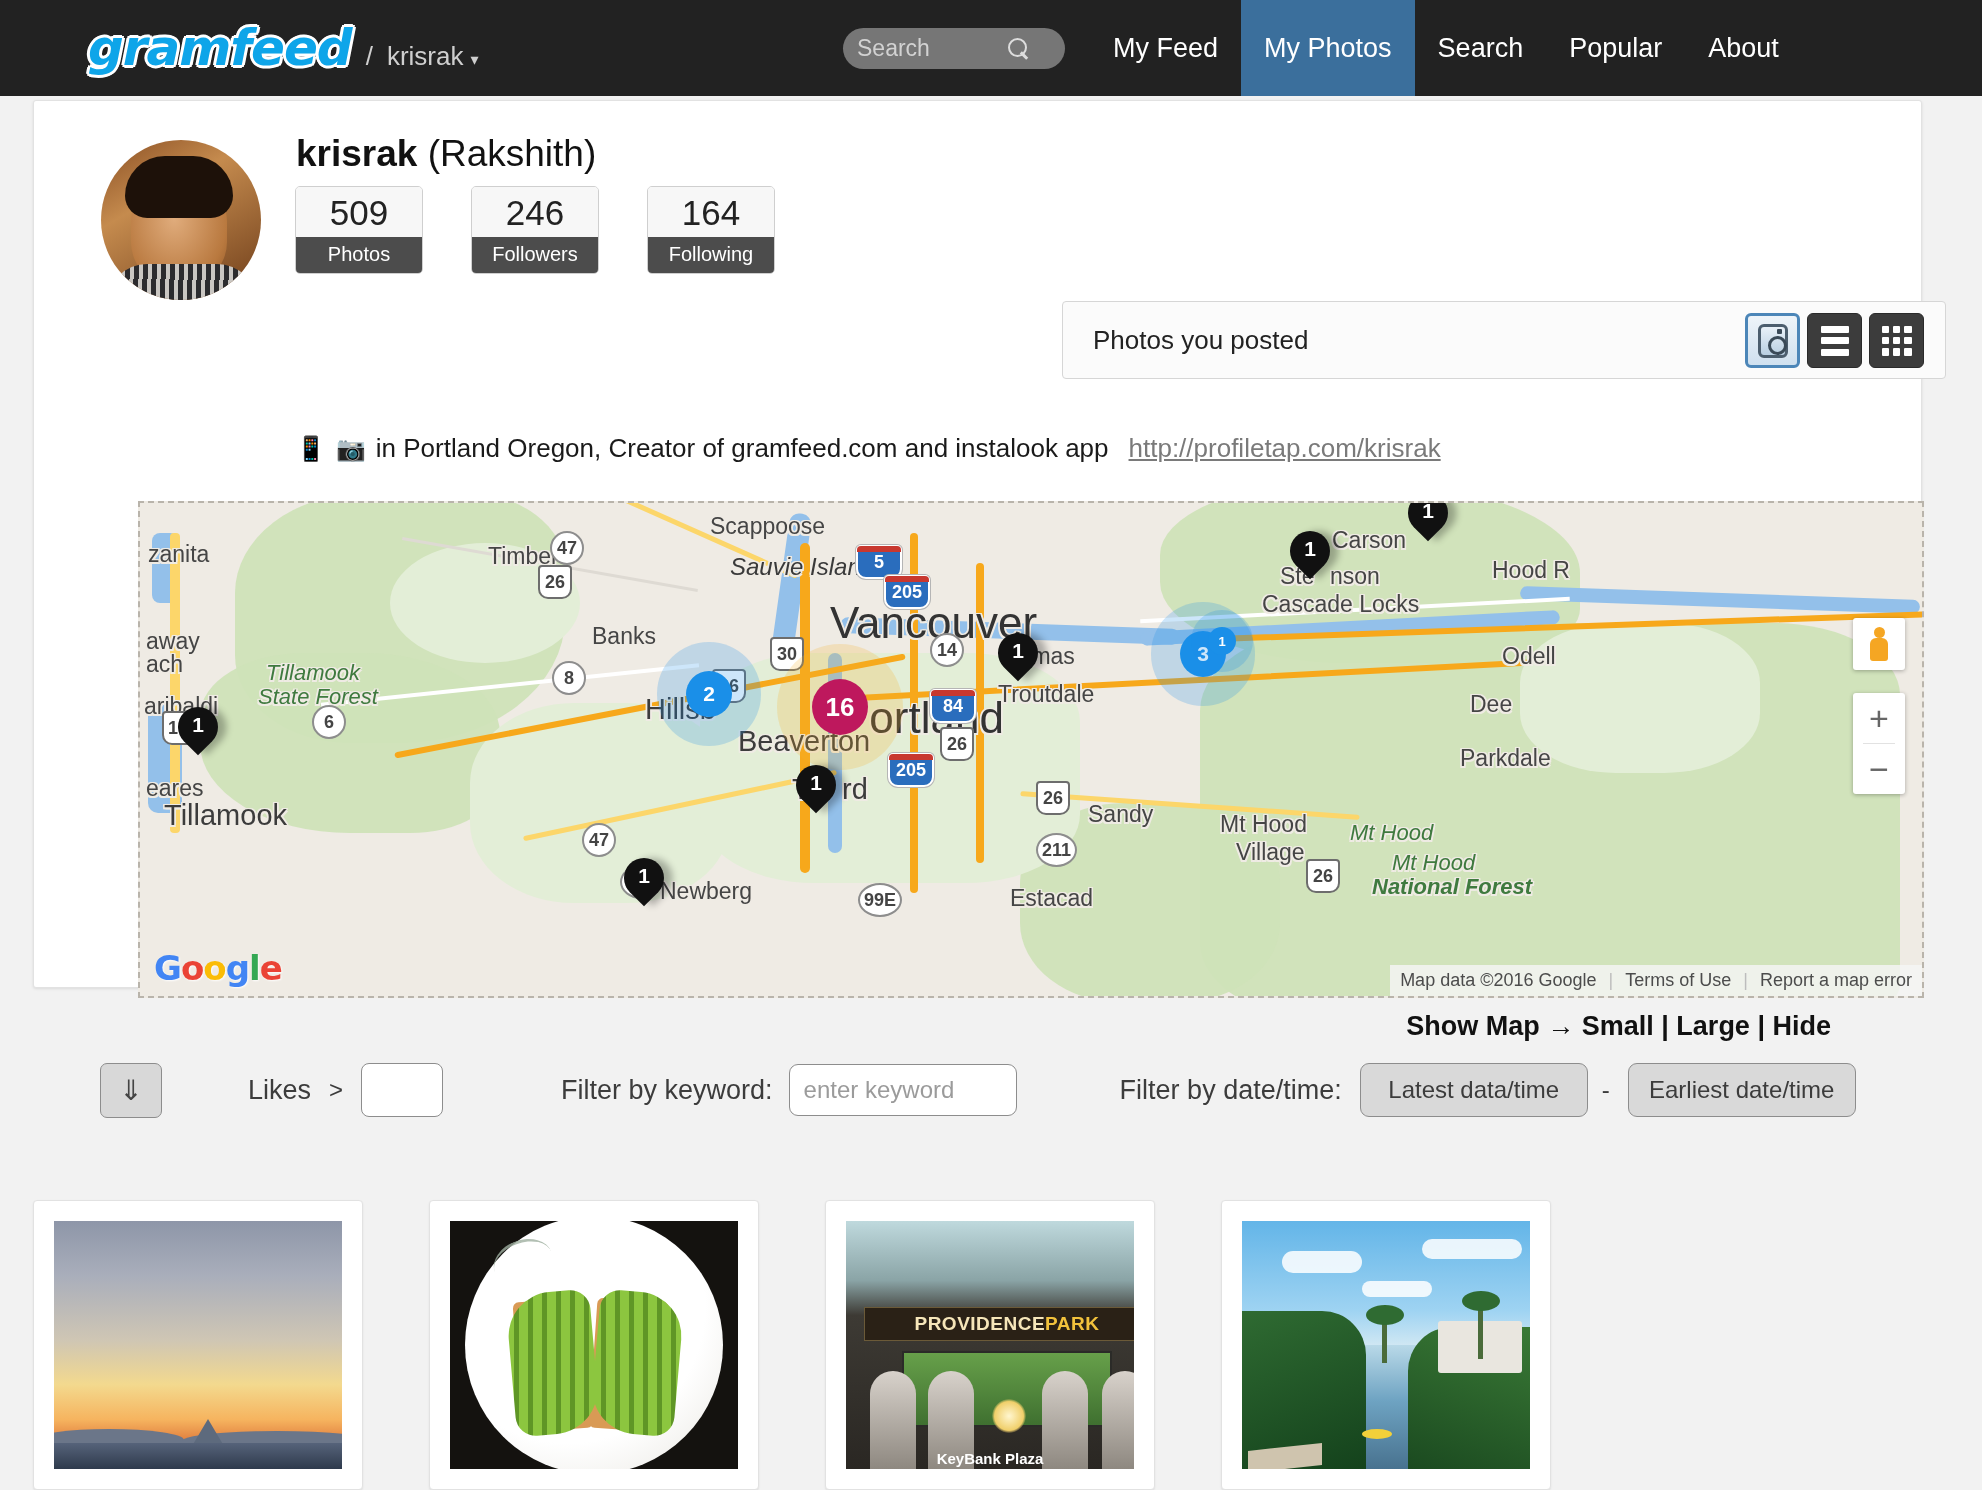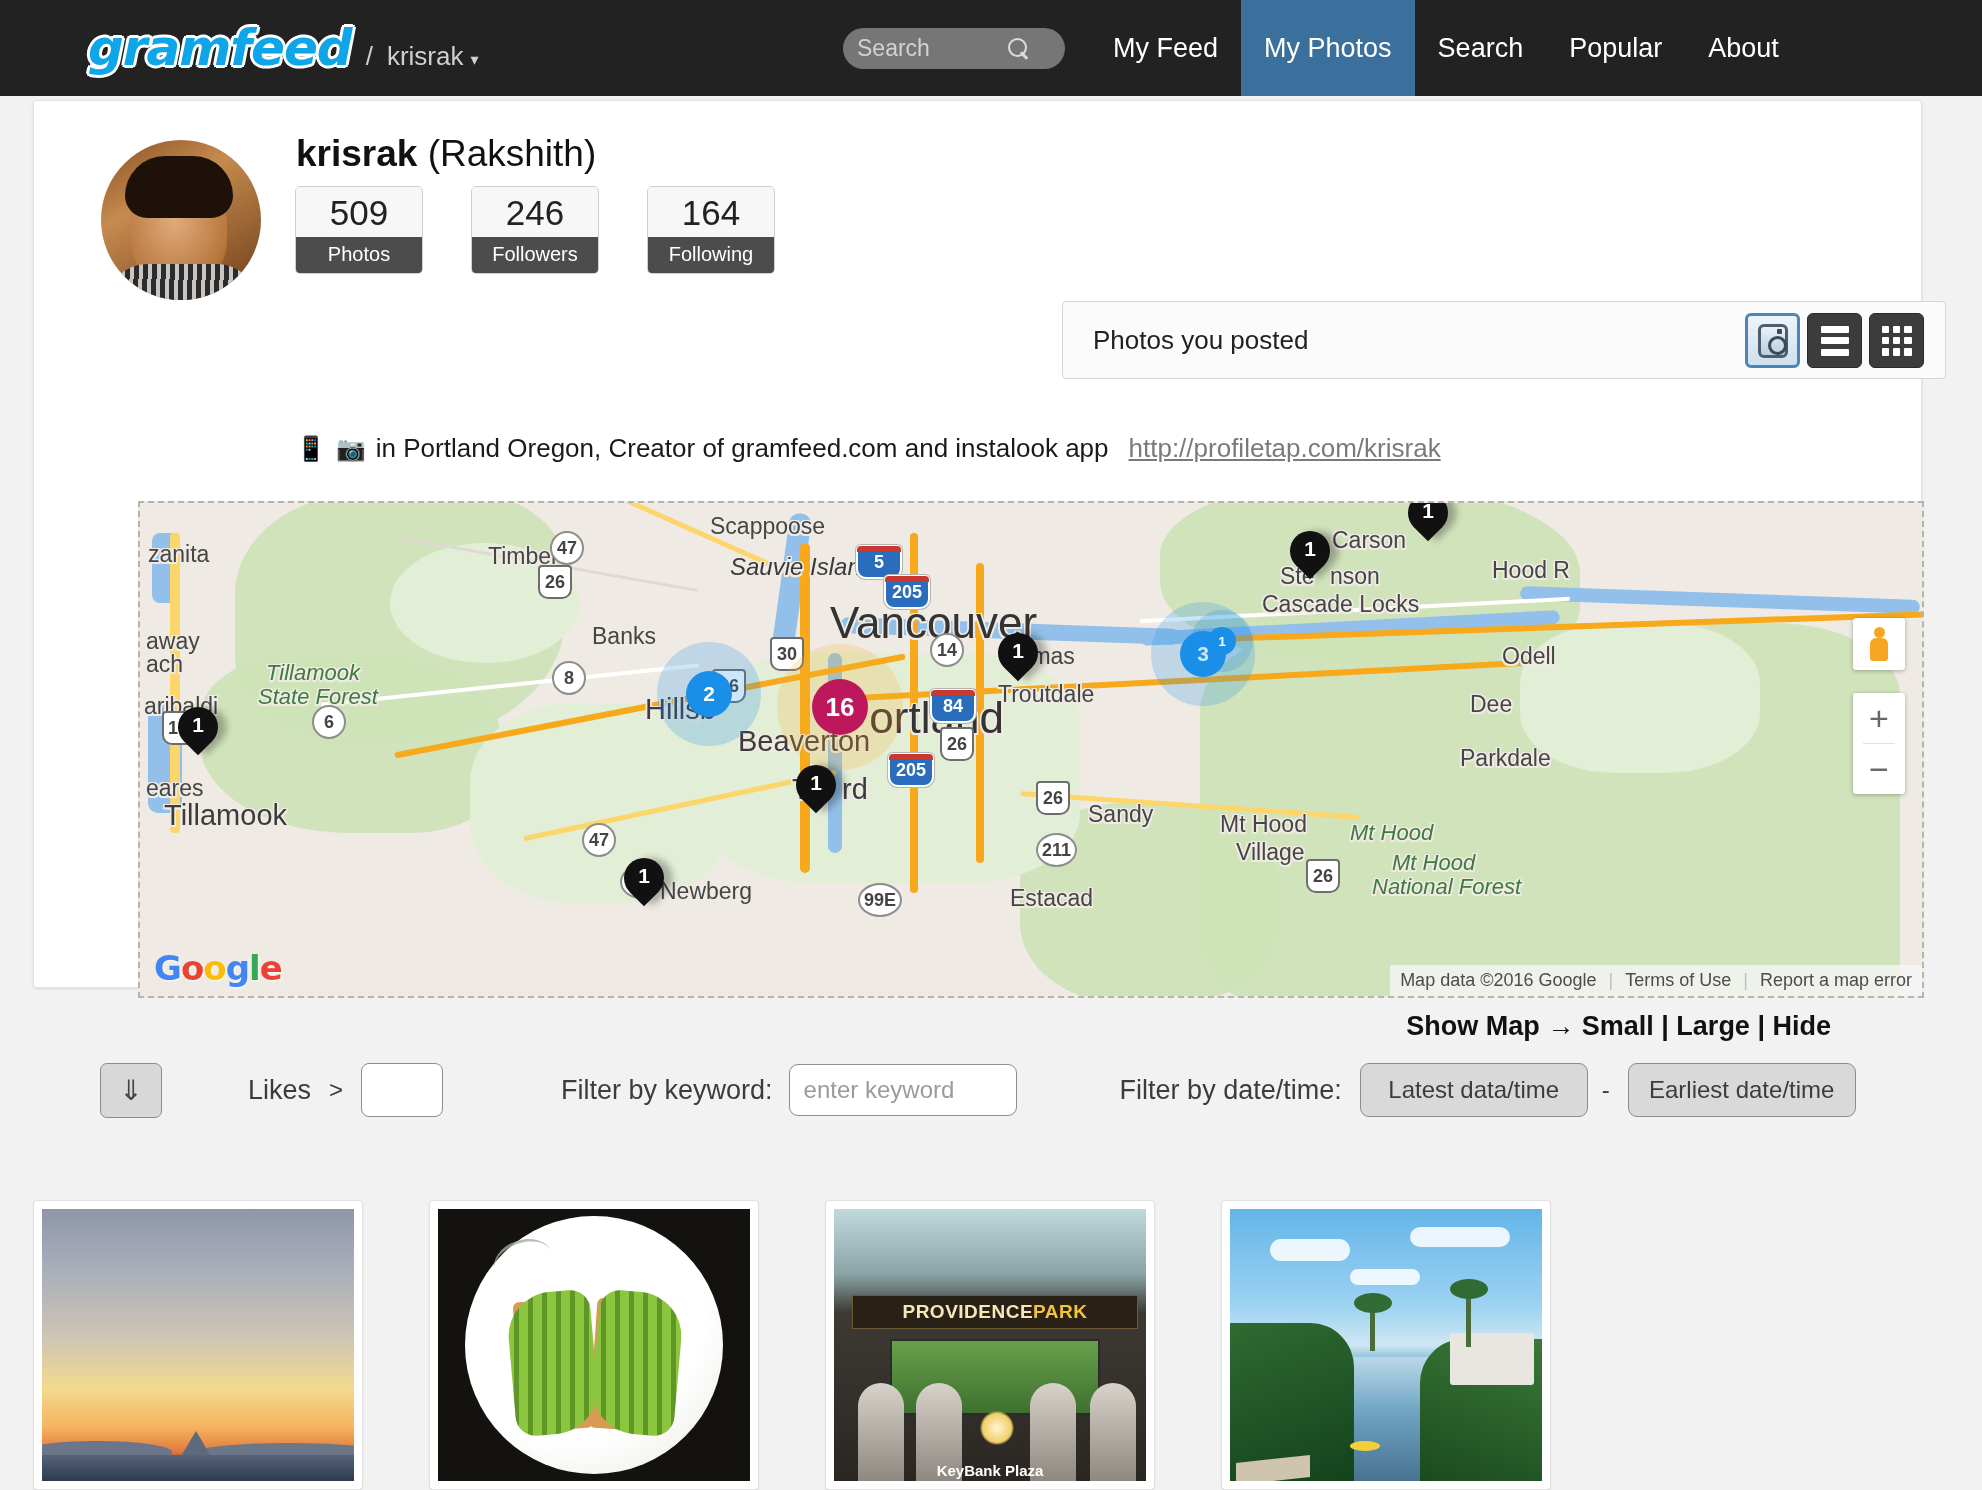--- a/index.html
+++ b/index.html
@@ -616,7 +616,7 @@
         <div class="mlabel " style="left: 1096px; top: 336px;">Village</div>
         <div class="mlabel park" style="left: 1210px; top: 318px;">Mt Hood</div>
         <div class="mlabel park" style="left: 1252px; top: 348px;">Mt Hood</div>
-        <div class="mlabel park" style="left: 1232px; top: 372px;">National Forest</div>
+        <div class="mlabel park" style="left: 1232px; top: 372px; font-weight: bold;">National Forest</div>
         <div class="mlabel park" style="left: 126px; top: 158px;">Tillamook</div>
         <div class="mlabel park" style="left: 118px; top: 182px;">State Forest</div>
       </div>

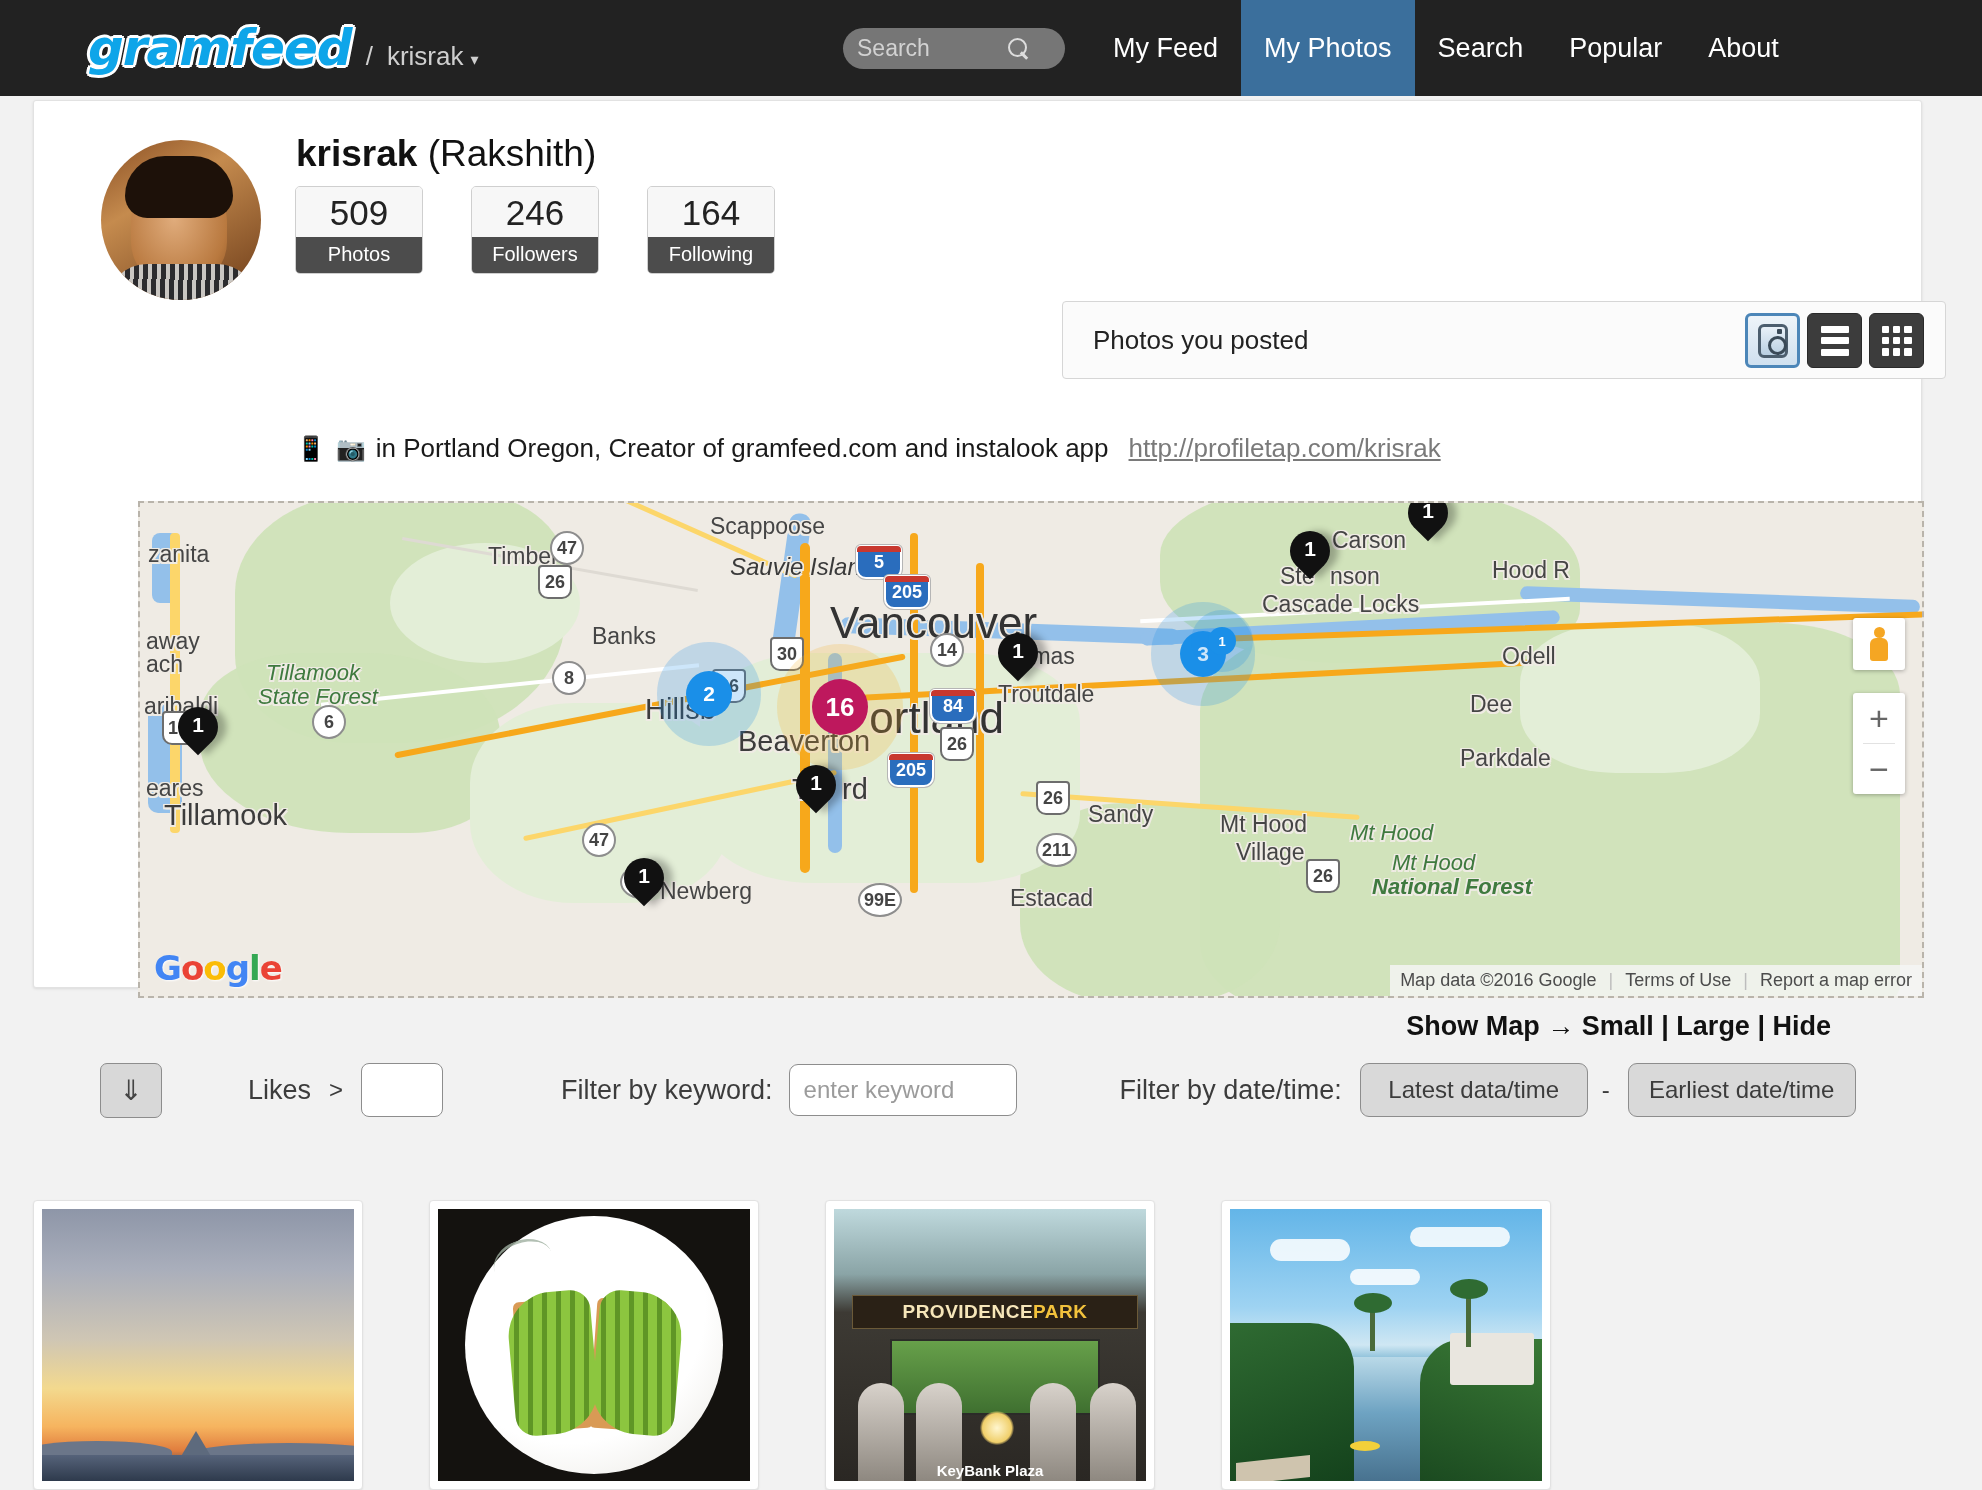--- a/index.html
+++ b/index.html
@@ -341,7 +341,7 @@
     width: 330px; height: 290px;
     background: #fff;
     border: 1px solid #e2e2e2; border-radius: 4px;
-    padding: 8px;
+    padding: 20px;
     box-shadow: 0 1px 2px rgba(0,0,0,.08);
     overflow: hidden;
   }

